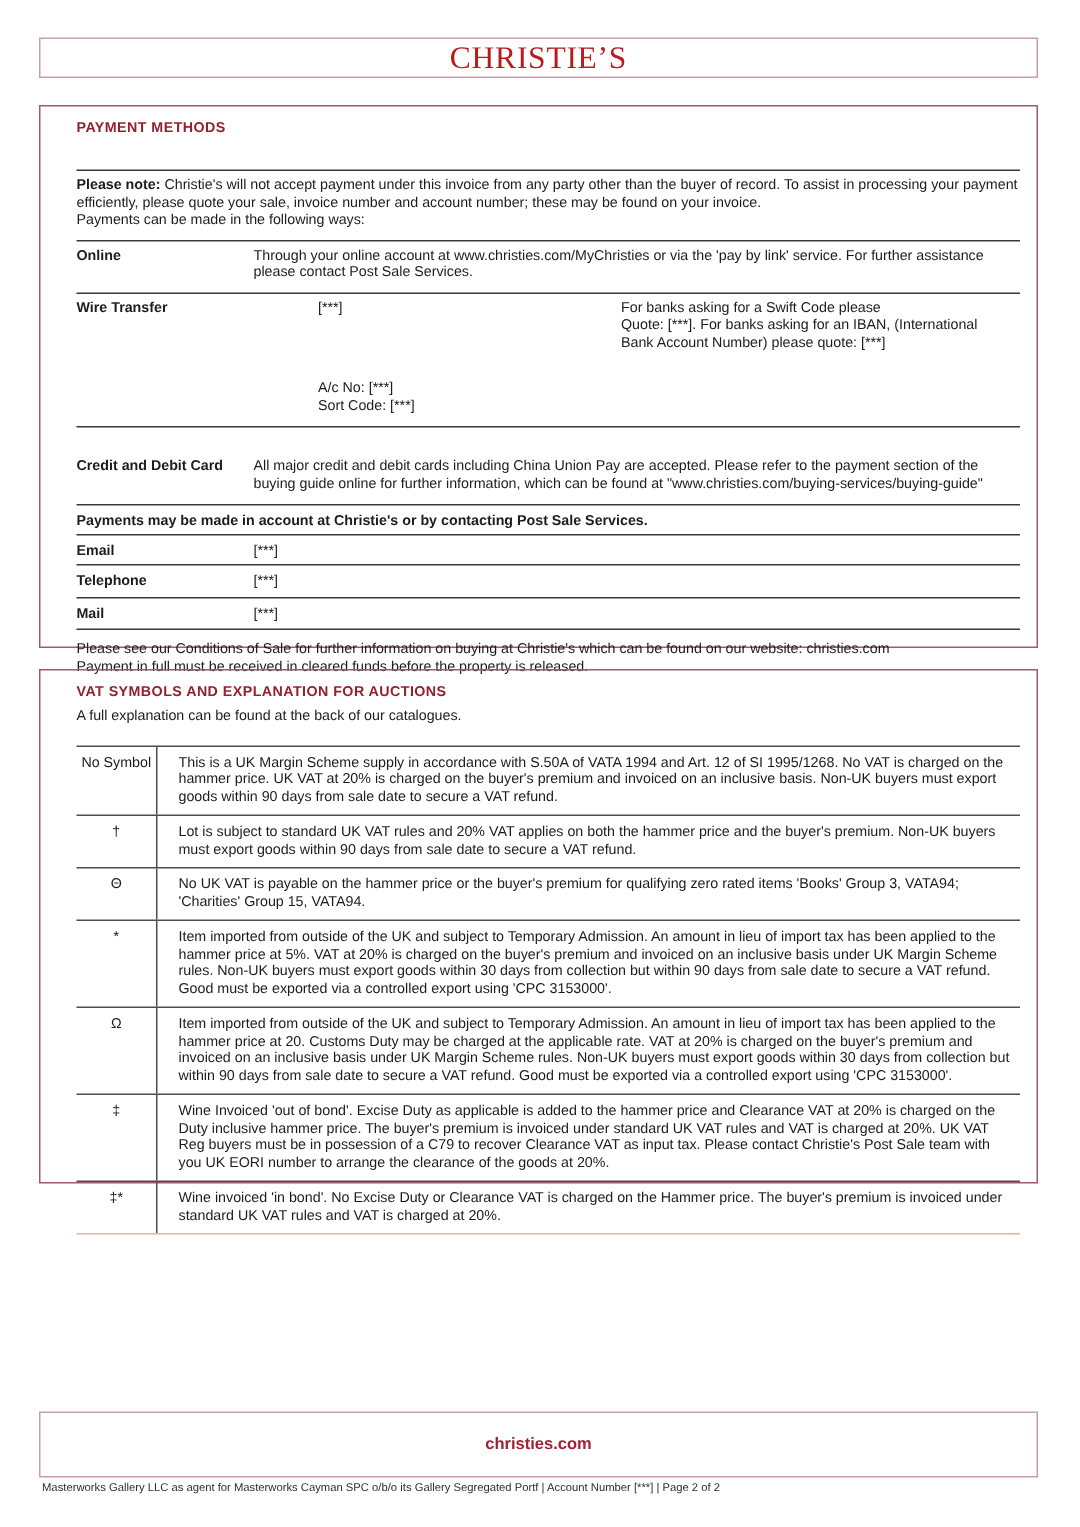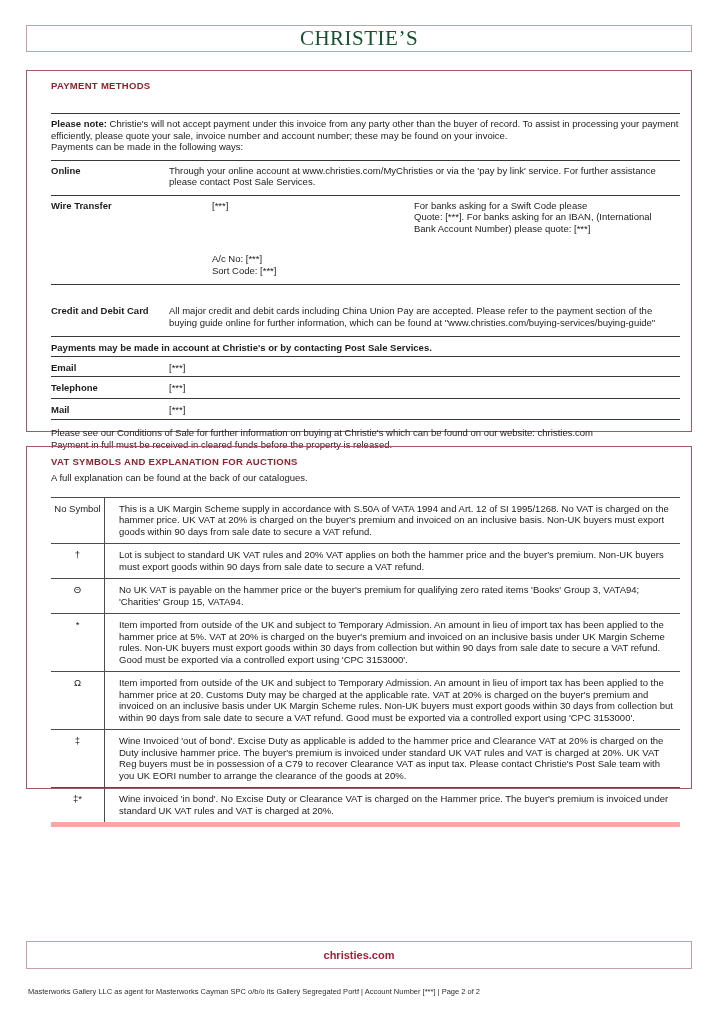--- a/index.html
+++ b/index.html
@@ -20,7 +20,7 @@
   .brand-title {
     font-family:"Liberation Serif", serif;
     font-size:21px; letter-spacing:0.5px;
-    color:#14532d; font-weight:400;
+    color:#b91c1c; font-weight:400;
   }
 
   

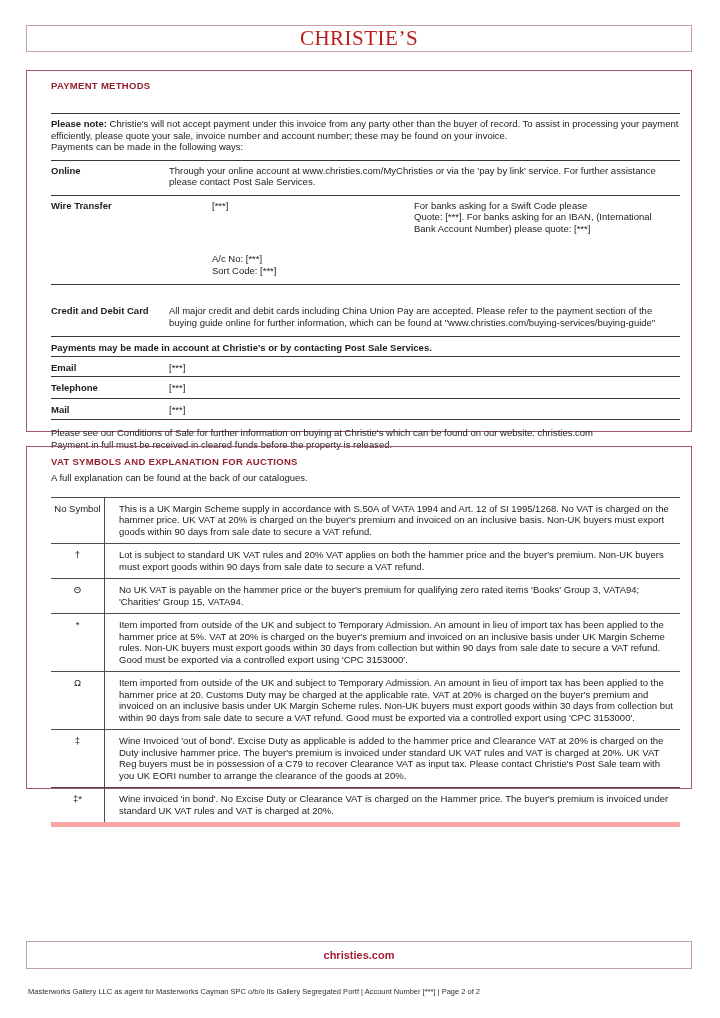--- a/index.html
+++ b/index.html
@@ -67,7 +67,7 @@
     font-size:9.5px; line-height:11.5px;
   }
   .vat-sub { margin-top:4px; }
-  .vat-table { margin-top:13px; border-top:1px solid #4d4d4d; border-bottom:5px solid #fca5a5; }
+  .vat-table { margin-top:13px; border-top:1px solid #4d4d4d; border-bottom:1px solid #fca5a5; }
   .vat-row { display:flex; border-bottom:1px solid #4d4d4d; }
   .vat-row:last-child { border-bottom:none; }
   .vat-sym {

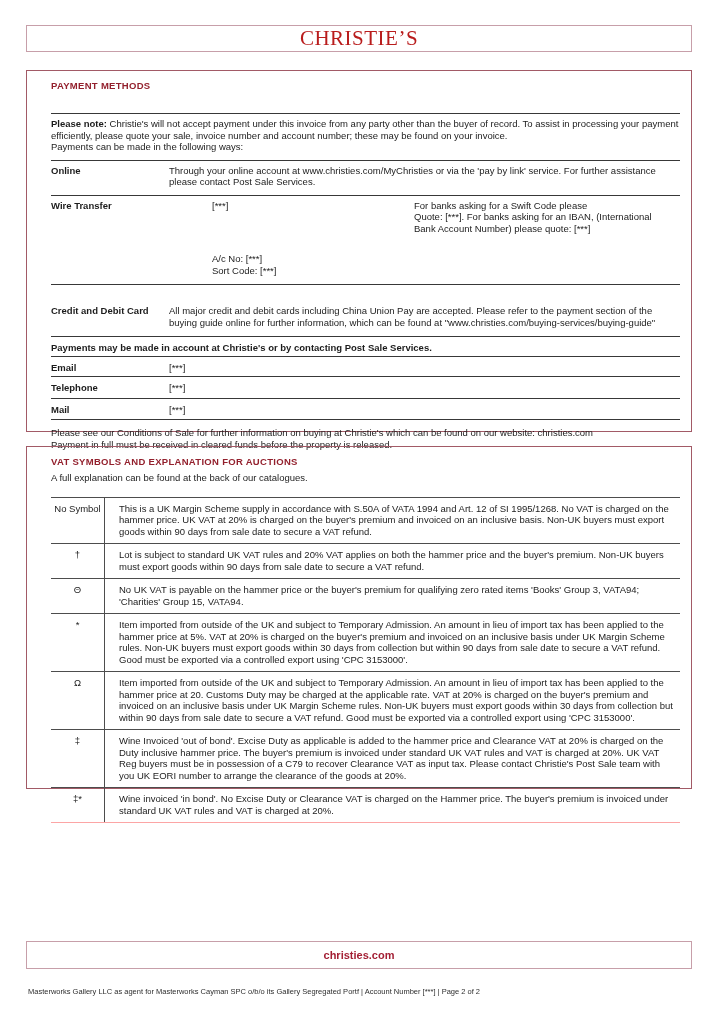--- a/index.html
+++ b/index.html
@@ -78,7 +78,7 @@
 
   
   .site-box {
-    position:absolute; left:26px; top:941px; width:666px; height:28px;
+    position:absolute; left:26px; top:941px; width:666px; height:44px;
     border:1px solid #c79fa9;
     display:flex; align-items:center; justify-content:center;
   }

